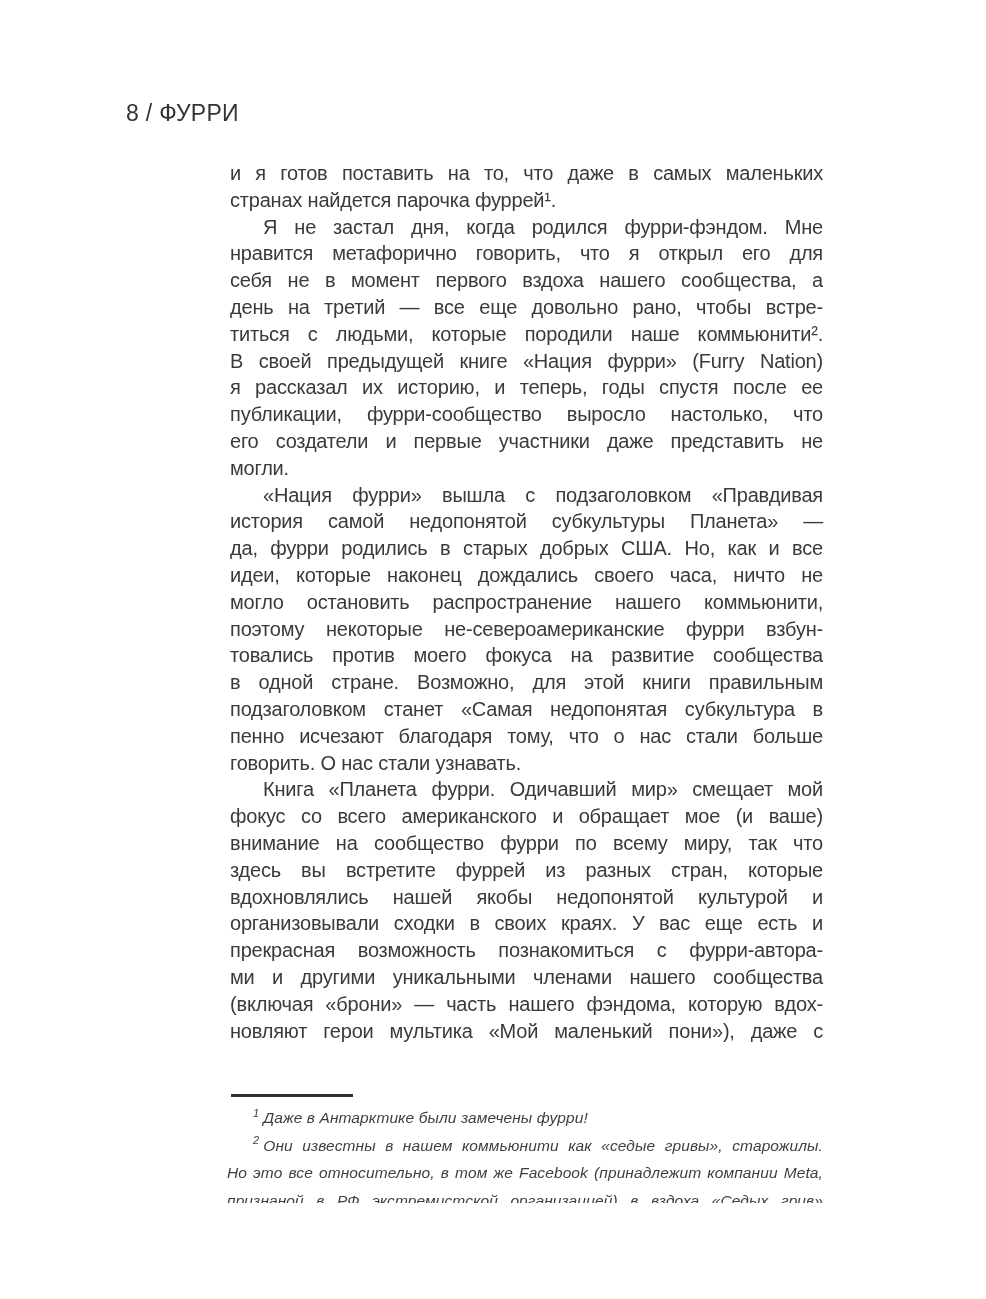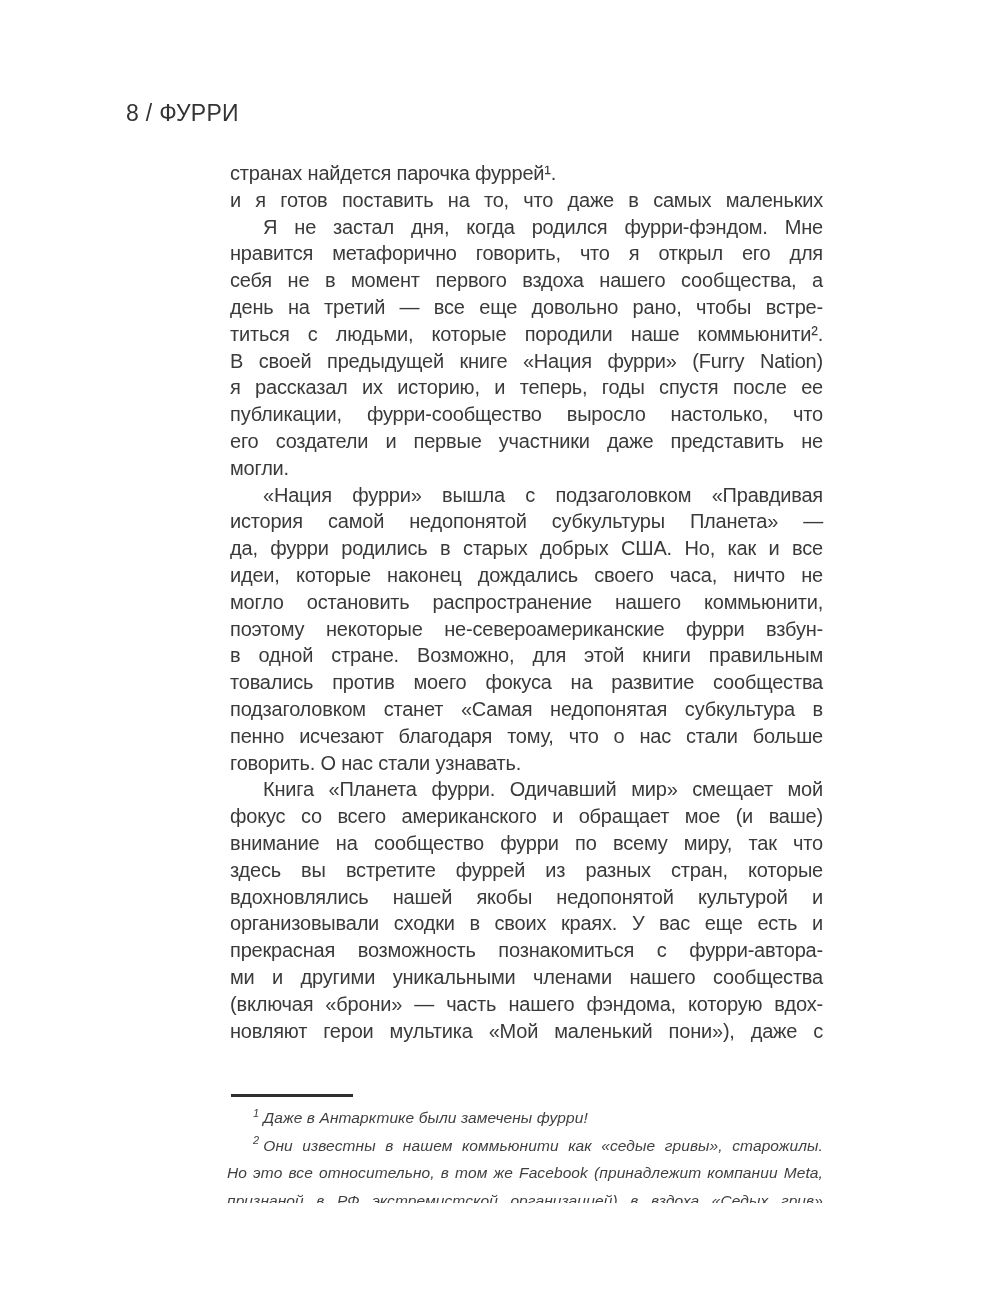--- a/index.html
+++ b/index.html
@@ -77,8 +77,8 @@
   </div>
 
   <div class="body-text" id="body-text">
+      <div class="line">и я готов поставить на то, что даже в самых маленьких</div>
       <div class="line last">странах найдется парочка фуррей¹.</div>
-      <div class="line">и я готов поставить на то, что даже в самых маленьких</div>
       <div class="line indent">Я не застал дня, когда родился фурри-фэндом. Мне</div>
       <div class="line">нравится метафорично говорить, что я открыл его для</div>
       <div class="line">себя не в момент первого вздоха нашего сообщества, а</div>

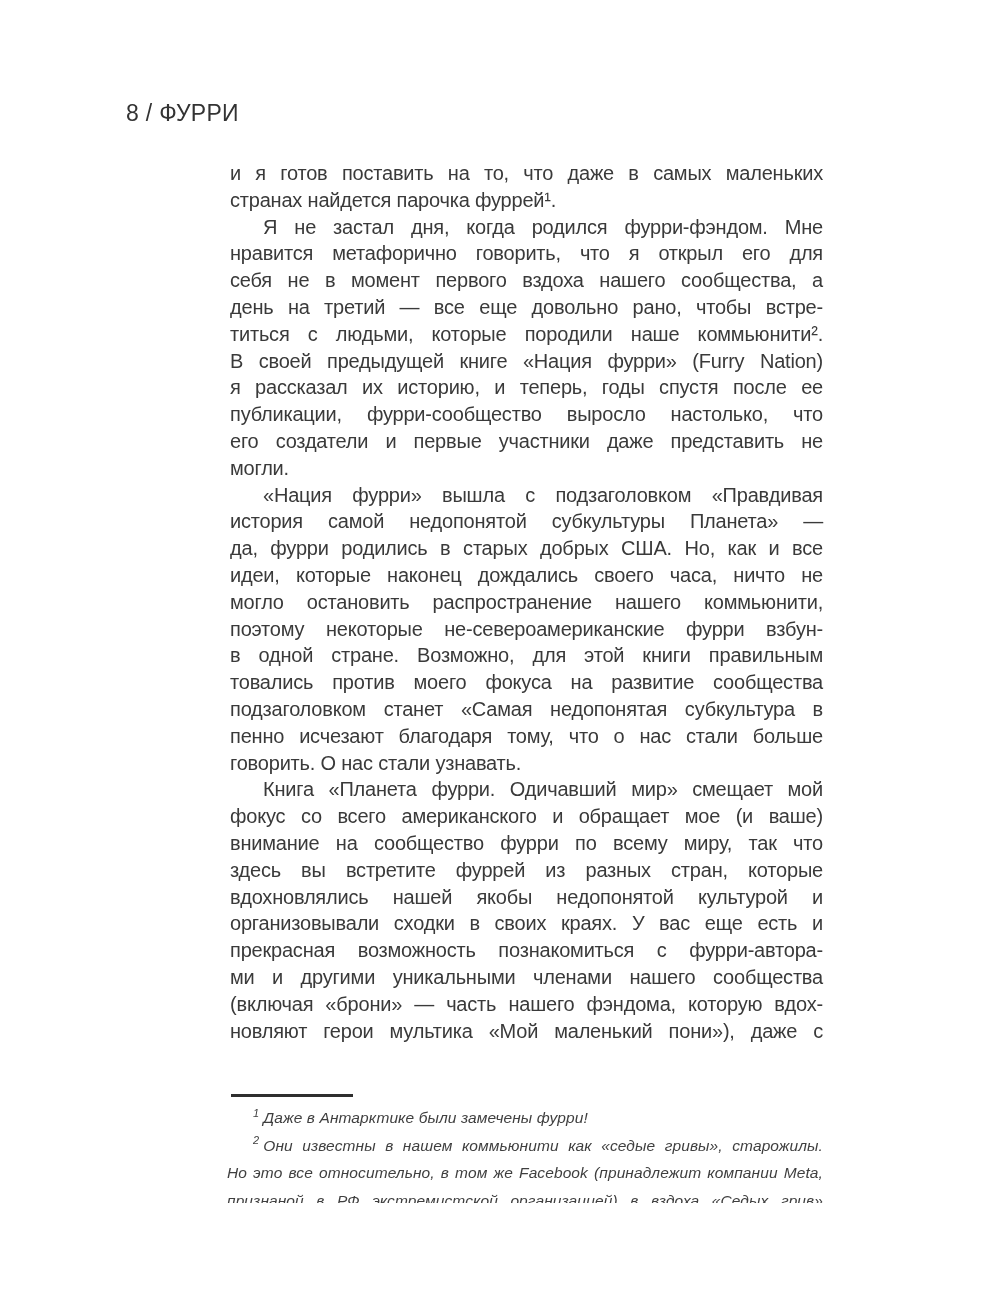--- a/index.html
+++ b/index.html
@@ -95,8 +95,8 @@
       <div class="line">идеи, которые наконец дождались своего часа, ничто не</div>
       <div class="line">могло остановить распространение нашего коммьюнити,</div>
       <div class="line">поэтому некоторые не-североамериканские фурри взбун-</div>
+      <div class="line">товались против моего фокуса на развитие сообщества</div>
       <div class="line">в одной стране. Возможно, для этой книги правильным</div>
-      <div class="line">товались против моего фокуса на развитие сообщества</div>
       <div class="line">подзаголовком станет «Самая недопонятая субкультура в</div>
       <div class="line">пенно исчезают благодаря тому, что о нас стали больше</div>
       <div class="line last">говорить. О нас стали узнавать.</div>

